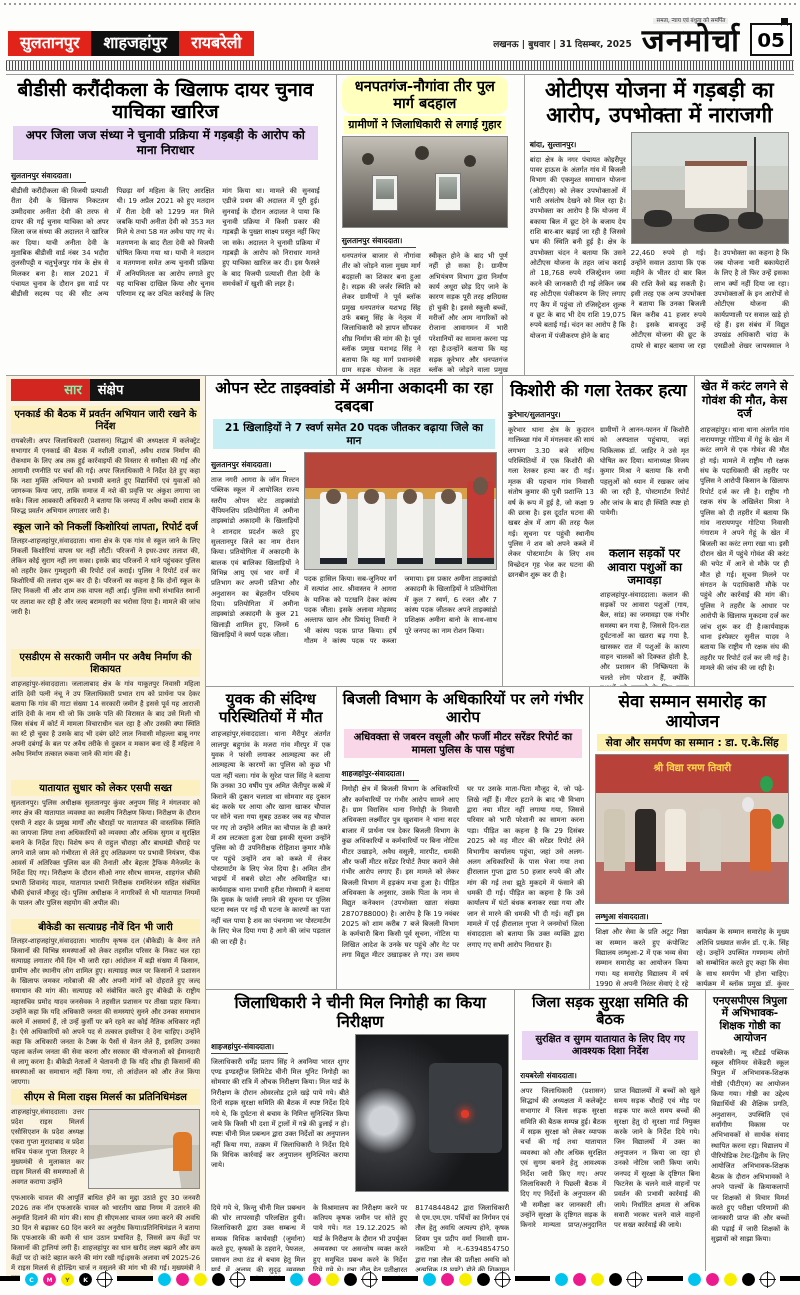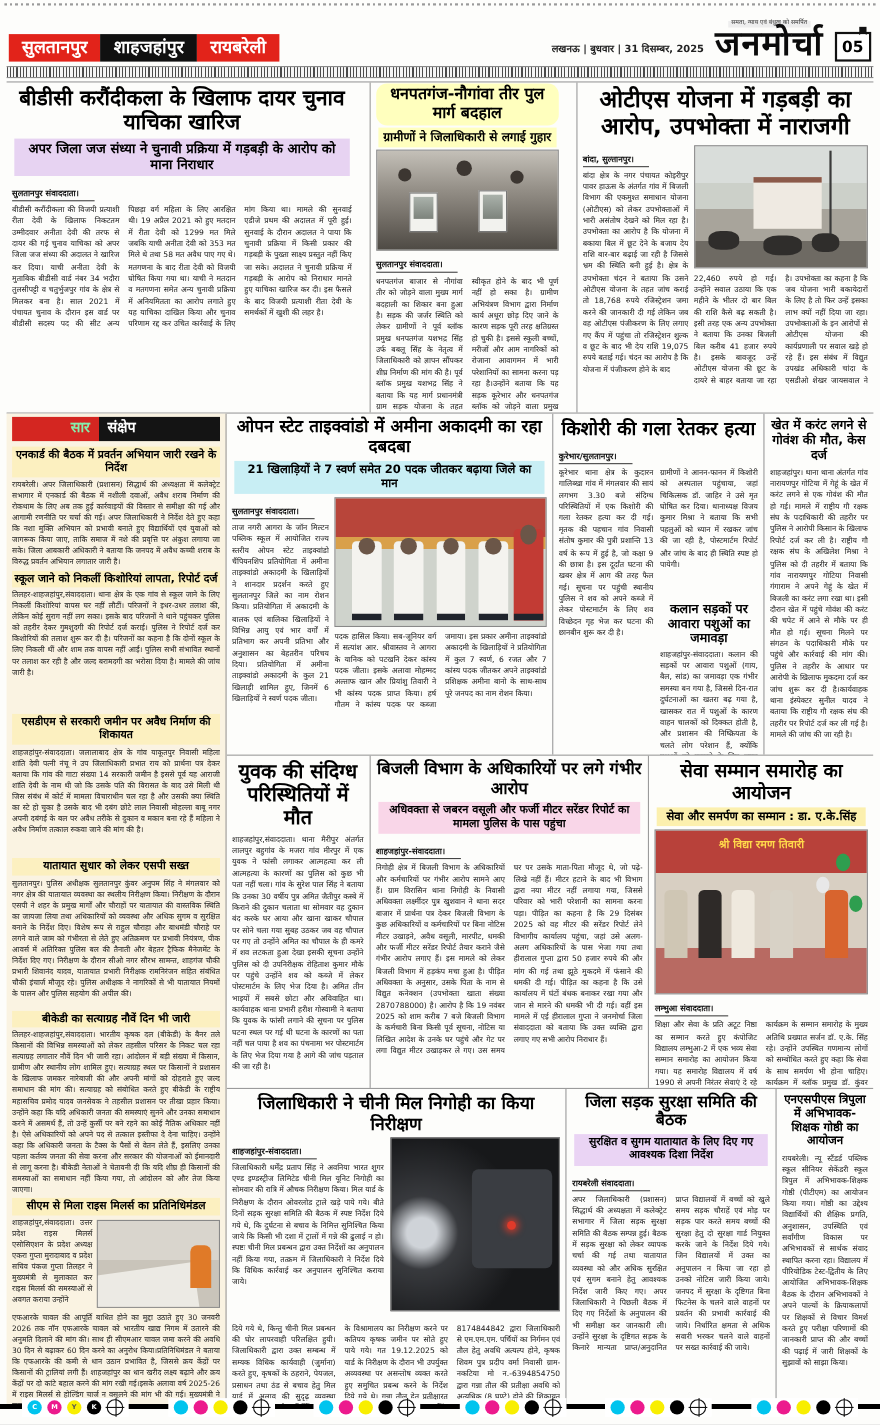--- a/index.html
+++ b/index.html
@@ -16,7 +16,7 @@
   .mast{text-align:center;line-height:1;}
   .tagline{font-size:5.5px;color:#333;background:#eee;display:inline-block;padding:0 3px;}
   .mast-title{font-size:31px;font-weight:bold;color:#0b0b0b;letter-spacing:1px;}
-  .pagebox{border:2px solid #111;font-weight:bold;font-size:14px;padding:5px 5px 4px;line-height:1;position:relative;background:#fff;}
+  .pagebox{border:2px solid #111;font-weight:bold;font-size:20px;padding:5px 5px 4px;line-height:1;position:relative;background:#fff;}
   .pagebox .flag{position:absolute;top:-7px;right:2px;width:7px;height:8px;background:#111;clip-path:polygon(0 0,100% 0,100% 100%,50% 65%,0 100%);}
   .stripe{height:9px;margin:2px 6px 3px;border-top:1px solid #8a8a8a;border-bottom:1px solid #8a8a8a;background:repeating-linear-gradient(90deg,#4a4a4a 0 1px,#f5f5f5 1px 3px);}
   

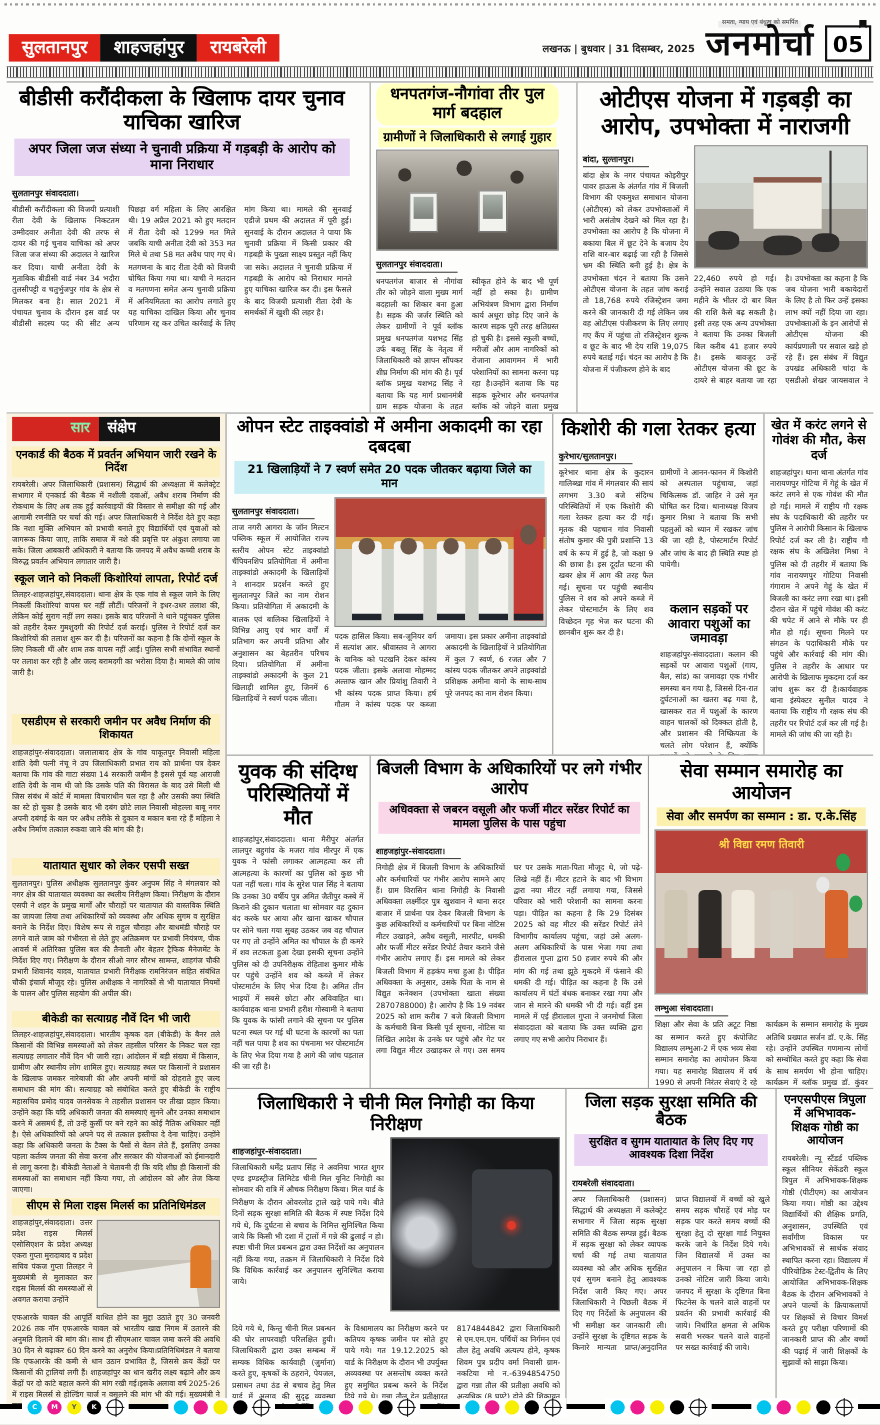--- a/index.html
+++ b/index.html
@@ -229,7 +229,7 @@
 
       <div style="display:flex;height:302px;border-top:1px solid #9b9b9b;">
         <div class="art" style="width:131px;">
-          <div class="hl" style="font-size:18px;margin:3px 0;">युवक की संदिग्ध परिस्थितियों में मौत</div>
+          <div class="hl" style="font-size:15px;margin:3px 0;">युवक की संदिग्ध परिस्थितियों में मौत</div>
           <div class="bd" style="height:258px;">शाहजहांपुर,संवाददाता। थाना मैरीपुर अंतर्गत लालपुर बहुगांव के मजरा गांव मीरपुर में एक युवक ने फांसी लगाकर आत्महत्या कर ली आत्महत्या के कारणों का पुलिस को कुछ भी पता नहीं चला। गांव के सुरेश पाल सिंह ने बताया कि उनका 30 वर्षीय पुत्र अमित जैतीपुर कस्बे में किराने की दुकान चलाता था सोमवार वह दुकान बंद करके घर आया और खाना खाकर चौपाल पर सोने चला गया सुबह उठकर जब वह चौपाल पर गए तो उन्होंने अमित का चौपाल के ही कमरे में शव लटकता हुआ देखा इसकी सूचना उन्होंने पुलिस को दी उपनिरीक्षक रोहिताश कुमार मौके पर पहुंचे उन्होंने शव को कब्जे में लेकर पोस्टमार्टम के लिए भेज दिया है। अमित तीन भाइयों में सबसे छोटा और अविवाहित था।कार्यवाहक थाना प्रभारी हरीश गोस्वामी ने बताया कि युवक के फांसी लगाने की सूचना पर पुलिस घटना स्थल पर गई थी घटना के कारणों का पता नहीं चल पाया है शव का पंचनामा भर पोस्टमार्टम के लिए भेज दिया गया है आगे की जांच पड़ताल की जा रही है।</div>
         </div>
 

